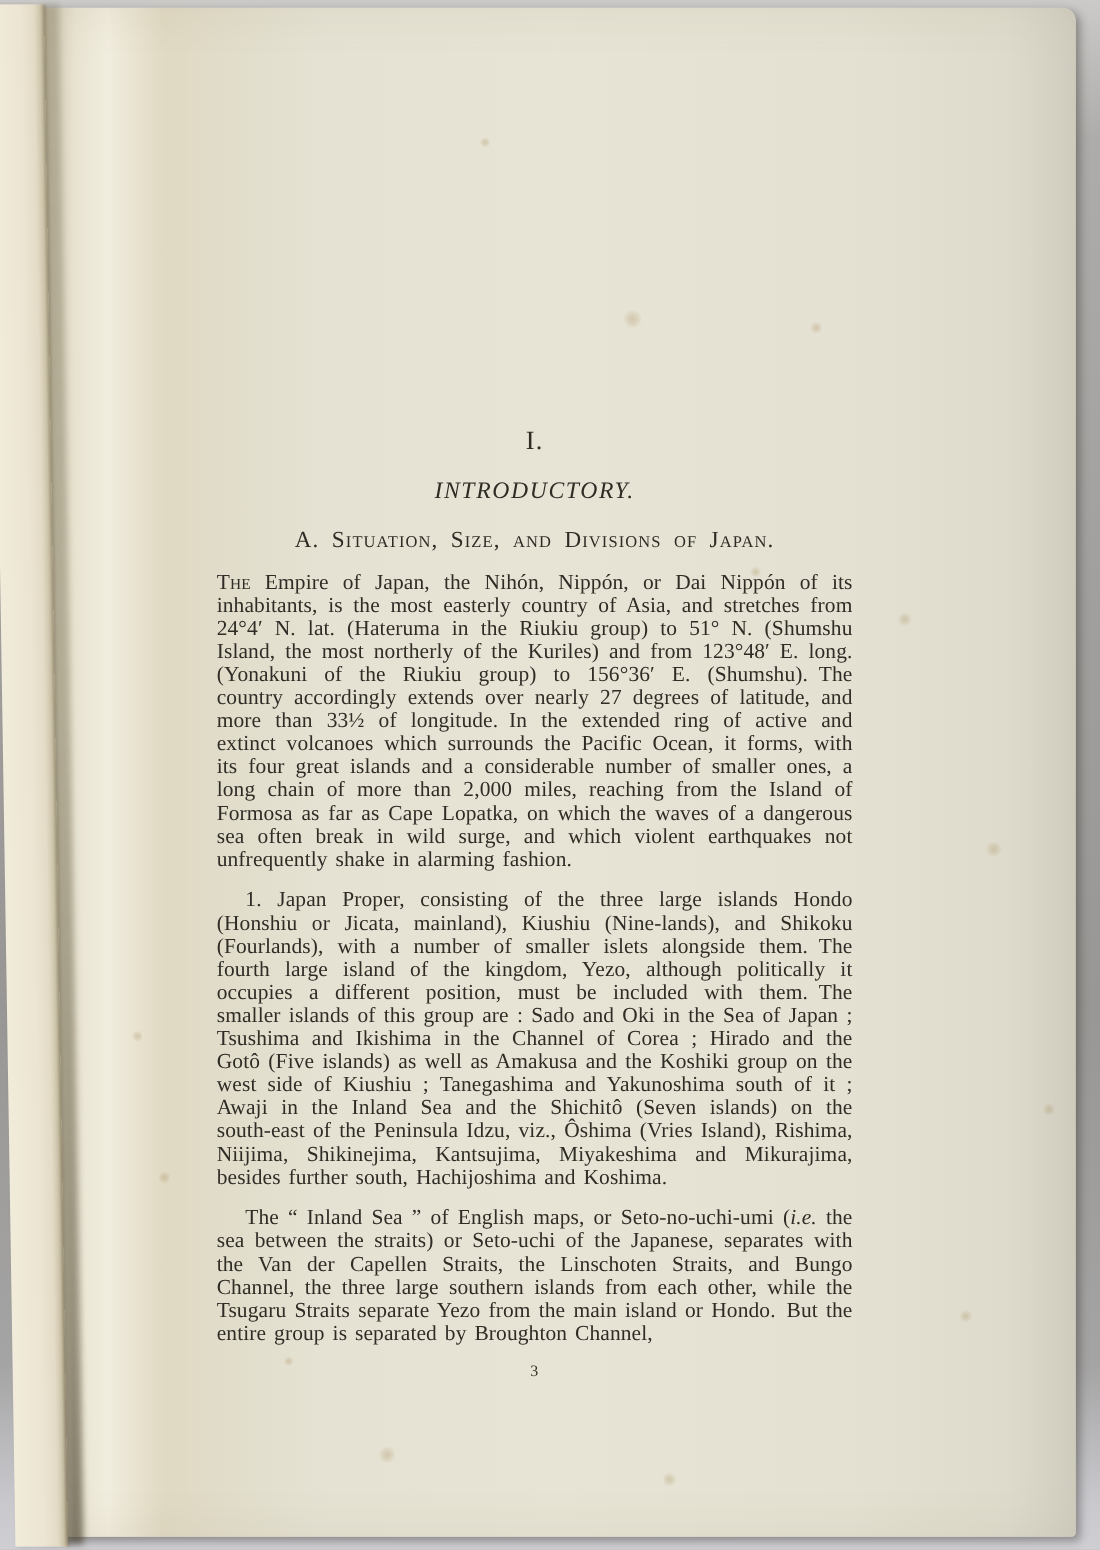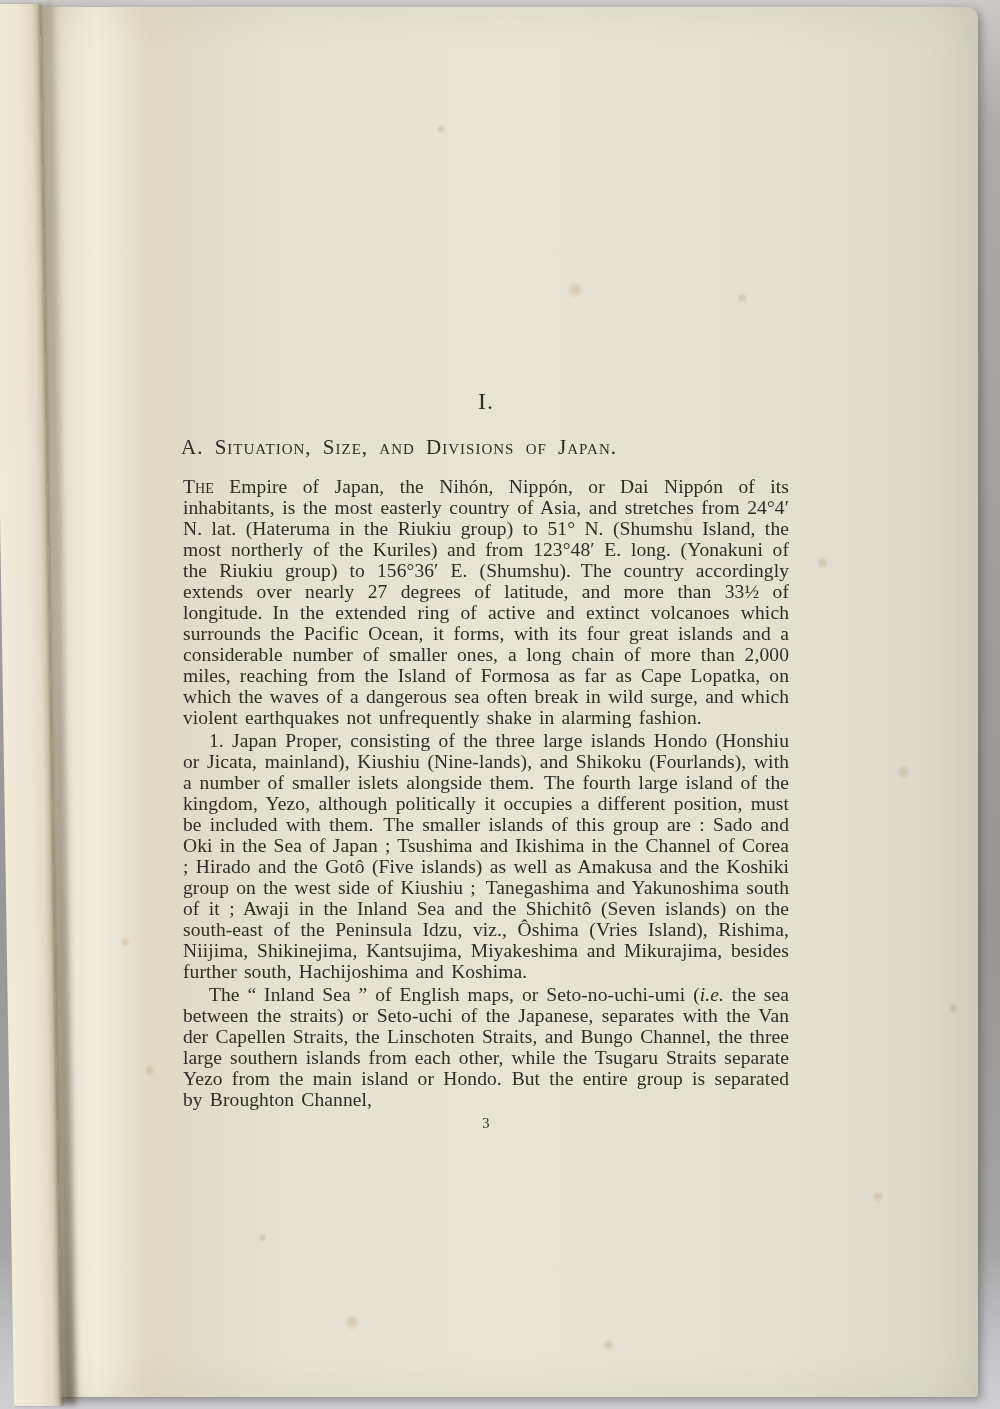--- a/index.html
+++ b/index.html
@@ -52,6 +52,7 @@
   <div class="main-page">
     <div class="content">
       <div class="chapnum">I.</div>
+      <div class="chaptitle">INTRODUCTORY.</div>
       <div class="secthead">A. Situation, Size, and Divisions of Japan.</div>
       <div class="body">
         <p class="no-indent"><span class="lead">The</span><span> Empire of Japan, the Nihón, Nippón, or Dai Nippón of its inhabitants, is the most easterly country of Asia, and stretches from 24°4′ N. lat. (Hateruma in the Riukiu group) to 51° N. (Shumshu Island, the most northerly of the Kuriles) and from 123°48′ E. long. (Yonakuni of the Riukiu group) to 156°36′ E. (Shumshu). The country accordingly extends over nearly 27 degrees of latitude, and more than 33½ of longitude. In the extended ring of active and extinct volcanoes which surrounds the Pacific Ocean, it forms, with its four great islands and a considerable number of smaller ones, a long chain of more than 2,000 miles, reaching from the Island of Formosa as far as Cape Lopatka, on which the waves of a dangerous sea often break in wild surge, and which violent earthquakes not unfrequently shake in alarming fashion.</span></p>

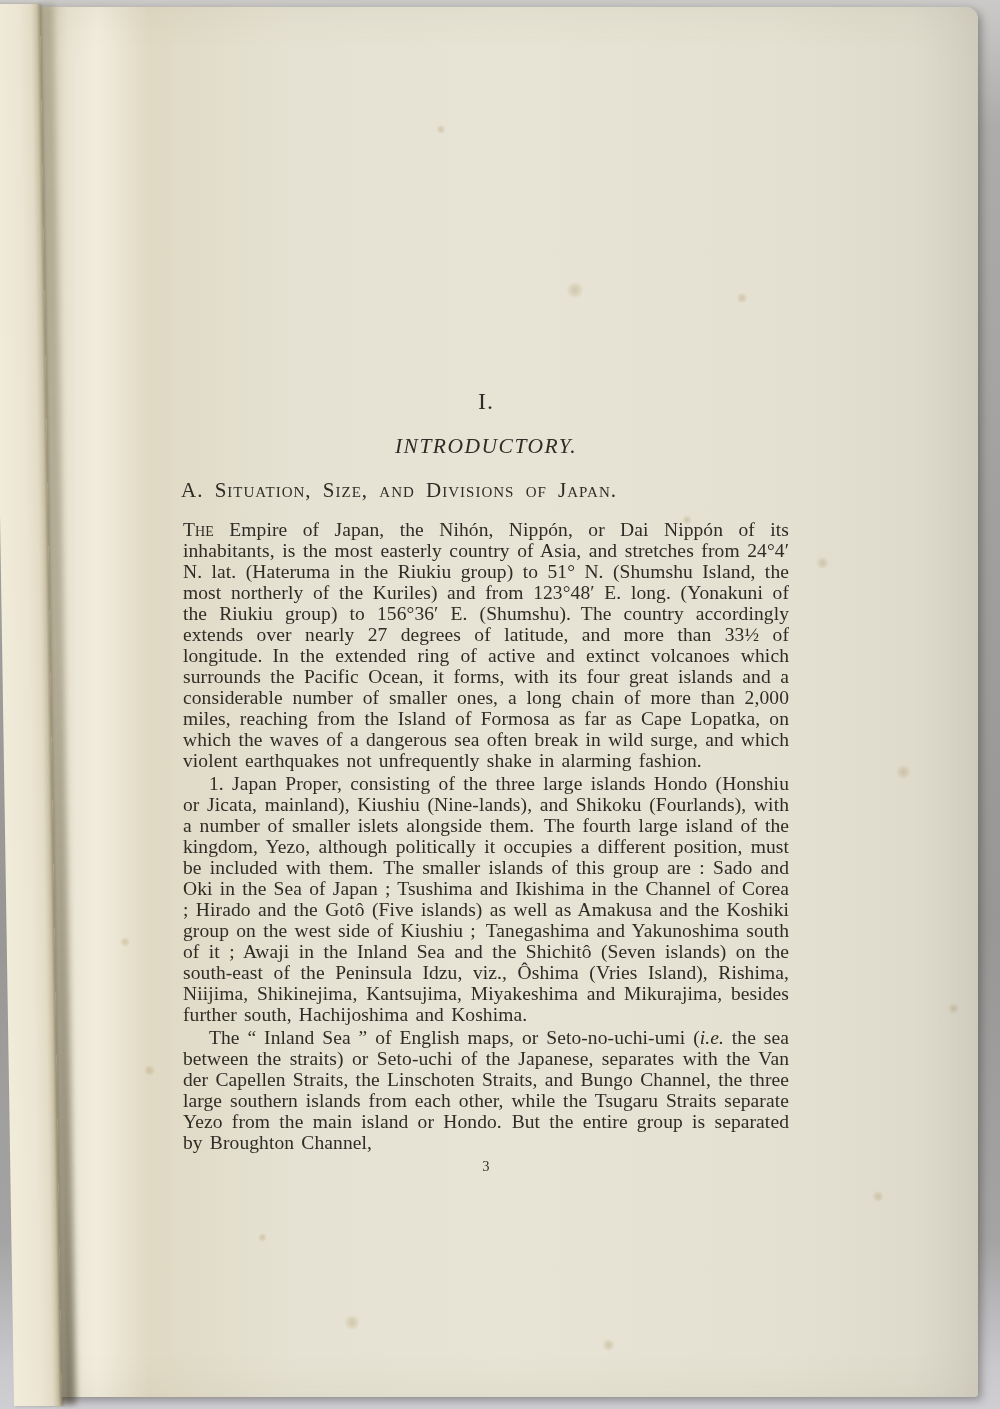--- a/index.html
+++ b/index.html
@@ -31,7 +31,7 @@
   .content{position:absolute;left:145px;top:381px;width:610px;color:#2f2c26;}
   .chapnum{font-size:24px;line-height:26px;text-align:center;letter-spacing:1px;margin:0 0 20px 0;}
   .chaptitle{font-size:21.5px;line-height:24px;font-style:italic;text-align:center;letter-spacing:1.5px;margin:0 0 19px 0;}
-  .secthead{font-size:21px;line-height:26px;font-variant:small-caps;letter-spacing:1px;word-spacing:5px;margin:0 0 16px 0;}
+  .secthead{font-size:21px;line-height:26px;font-variant:small-caps;text-align:center;letter-spacing:1px;word-spacing:5px;margin:0 0 16px 0;}
   .body{
     font-size:19.5px;line-height:21px;text-align:justify;
     word-spacing:2.2px;letter-spacing:0.1px;hyphens:none;

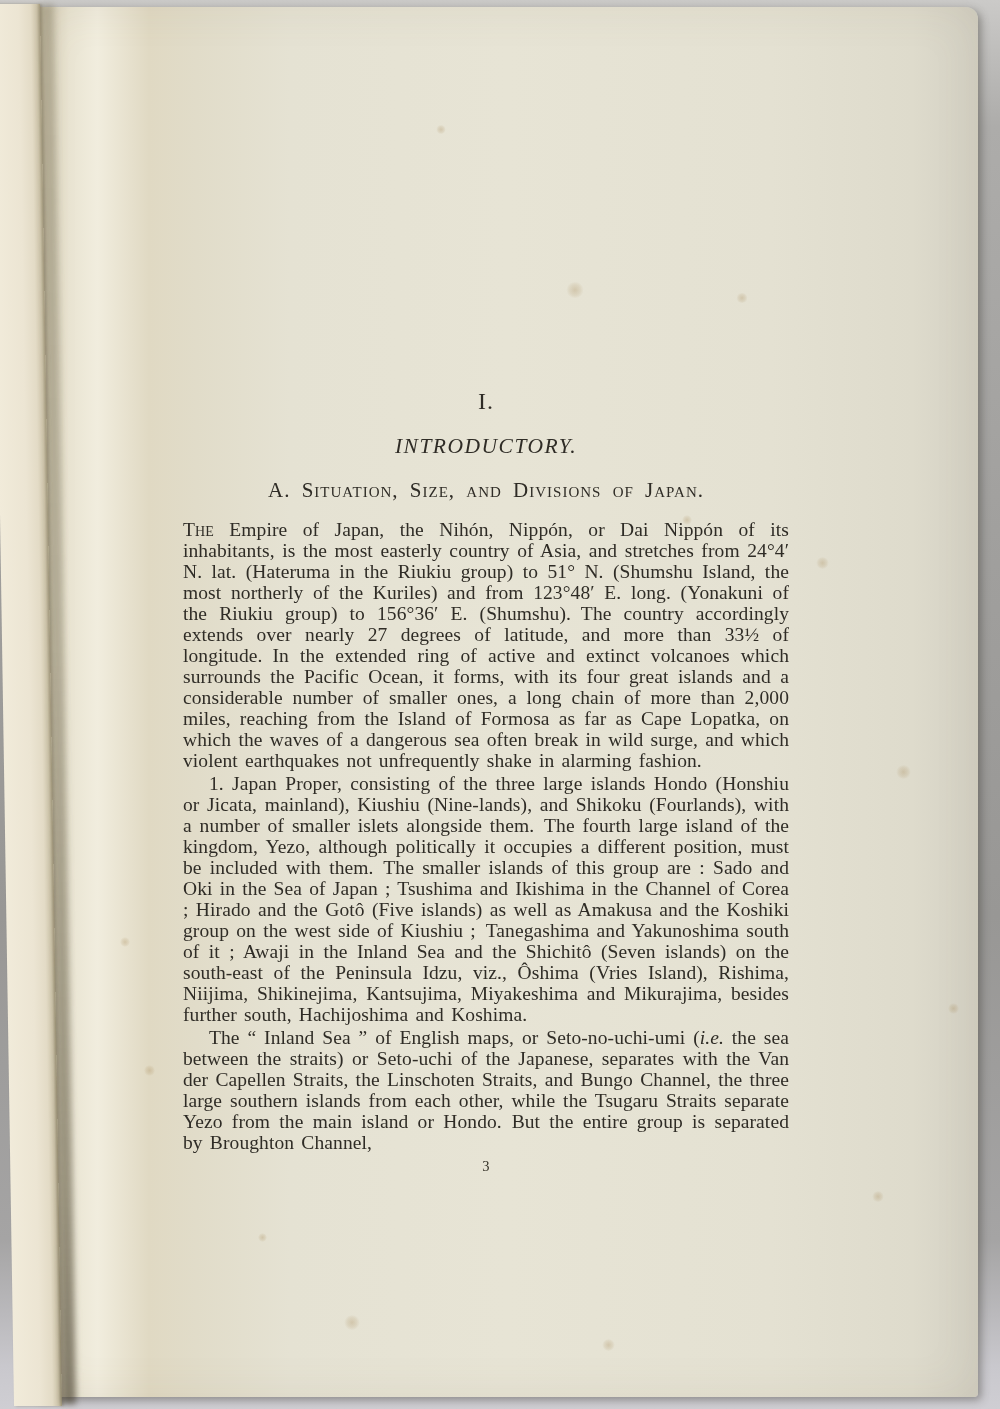--- a/index.html
+++ b/index.html
@@ -36,7 +36,7 @@
     font-size:19.5px;line-height:21px;text-align:justify;
     word-spacing:2.2px;letter-spacing:0.1px;hyphens:none;
   }
-  .body p{margin:2px;text-indent:26px;}
+  .body p{margin:16px;text-indent:26px;}
   .body p.no-indent{text-indent:0;}
   .lead{font-variant:small-caps;}
   .it{font-style:italic;}

